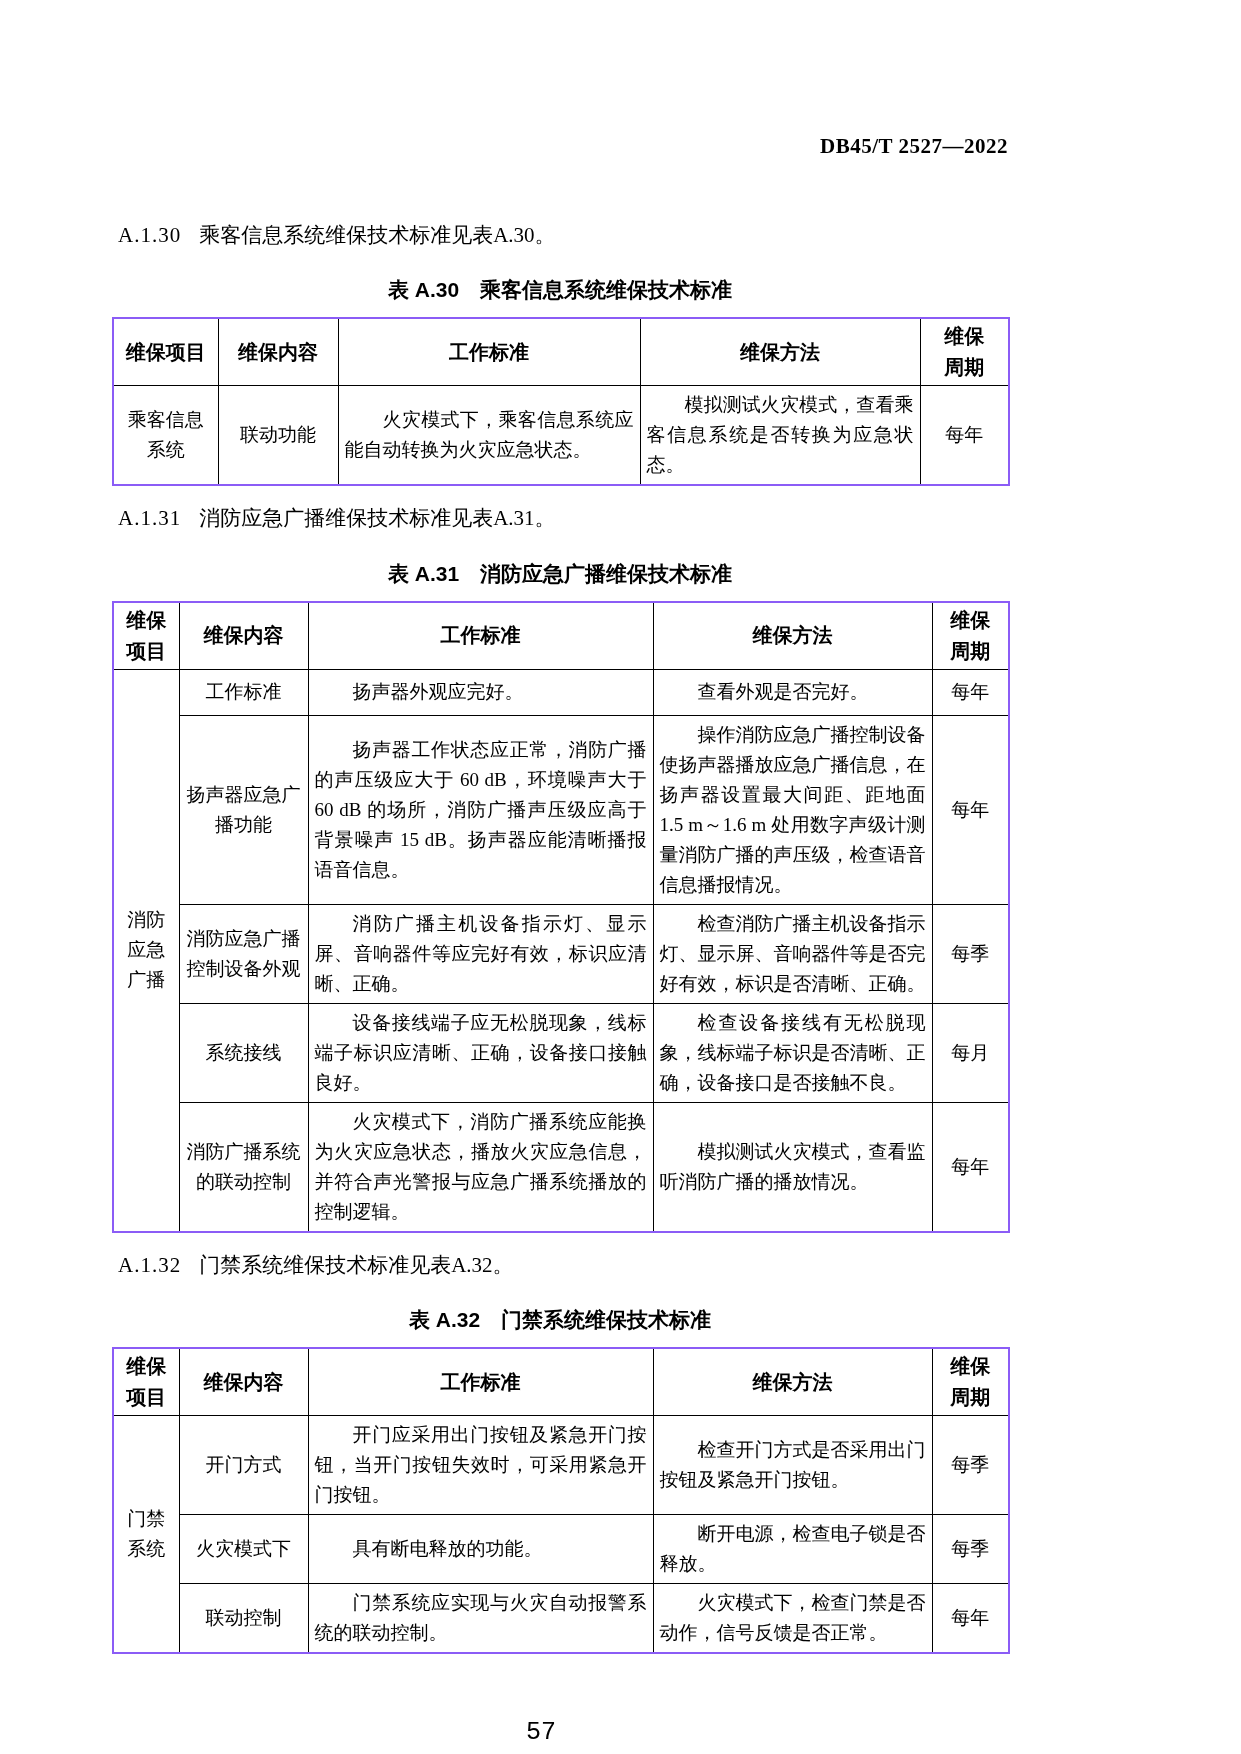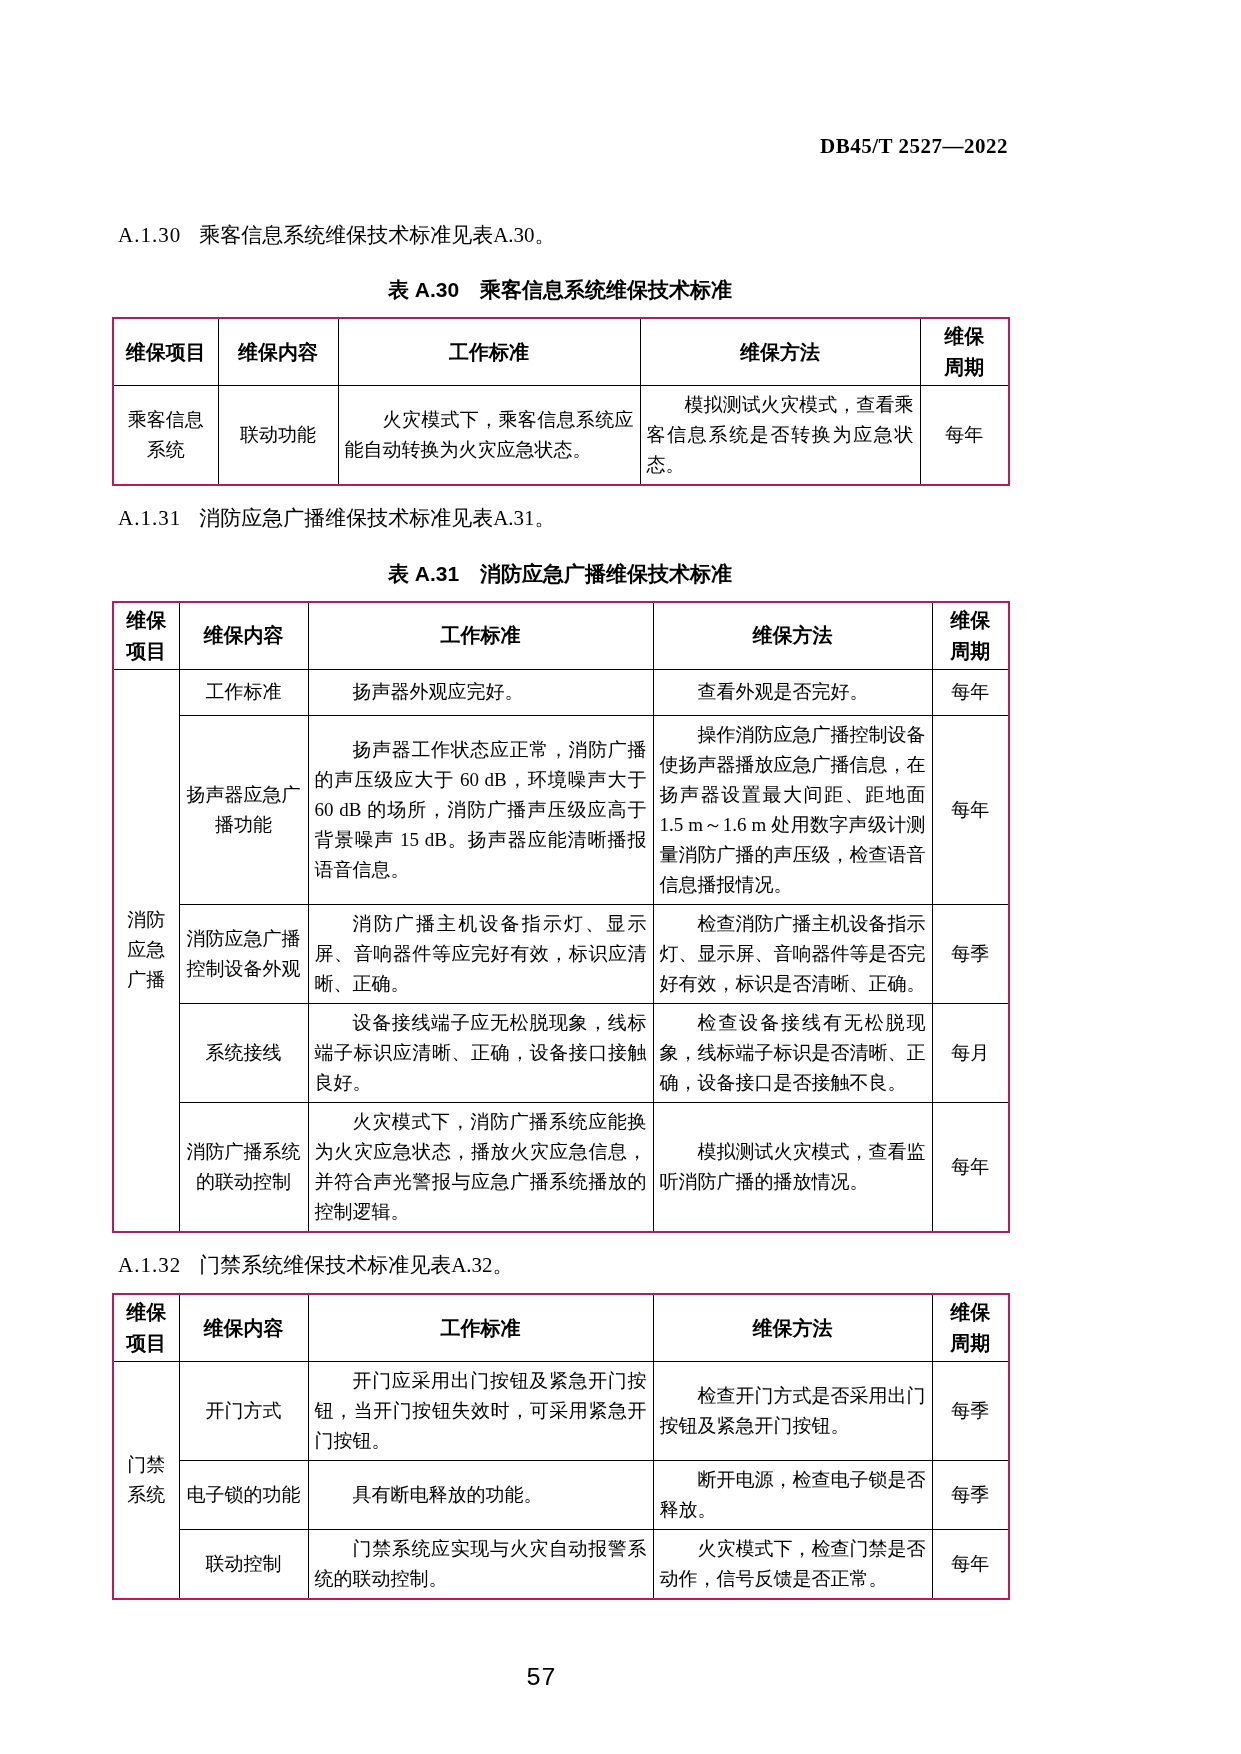--- a/index.html
+++ b/index.html
@@ -42,7 +42,7 @@
     width: 896px;
     border-collapse: collapse;
     table-layout: fixed;
-    border: 2px solid #be185d;
+    border: 2px solid #8b5cf6;
   }
   table.std th, table.std td { border: 1px solid #000; }
   table.std th {

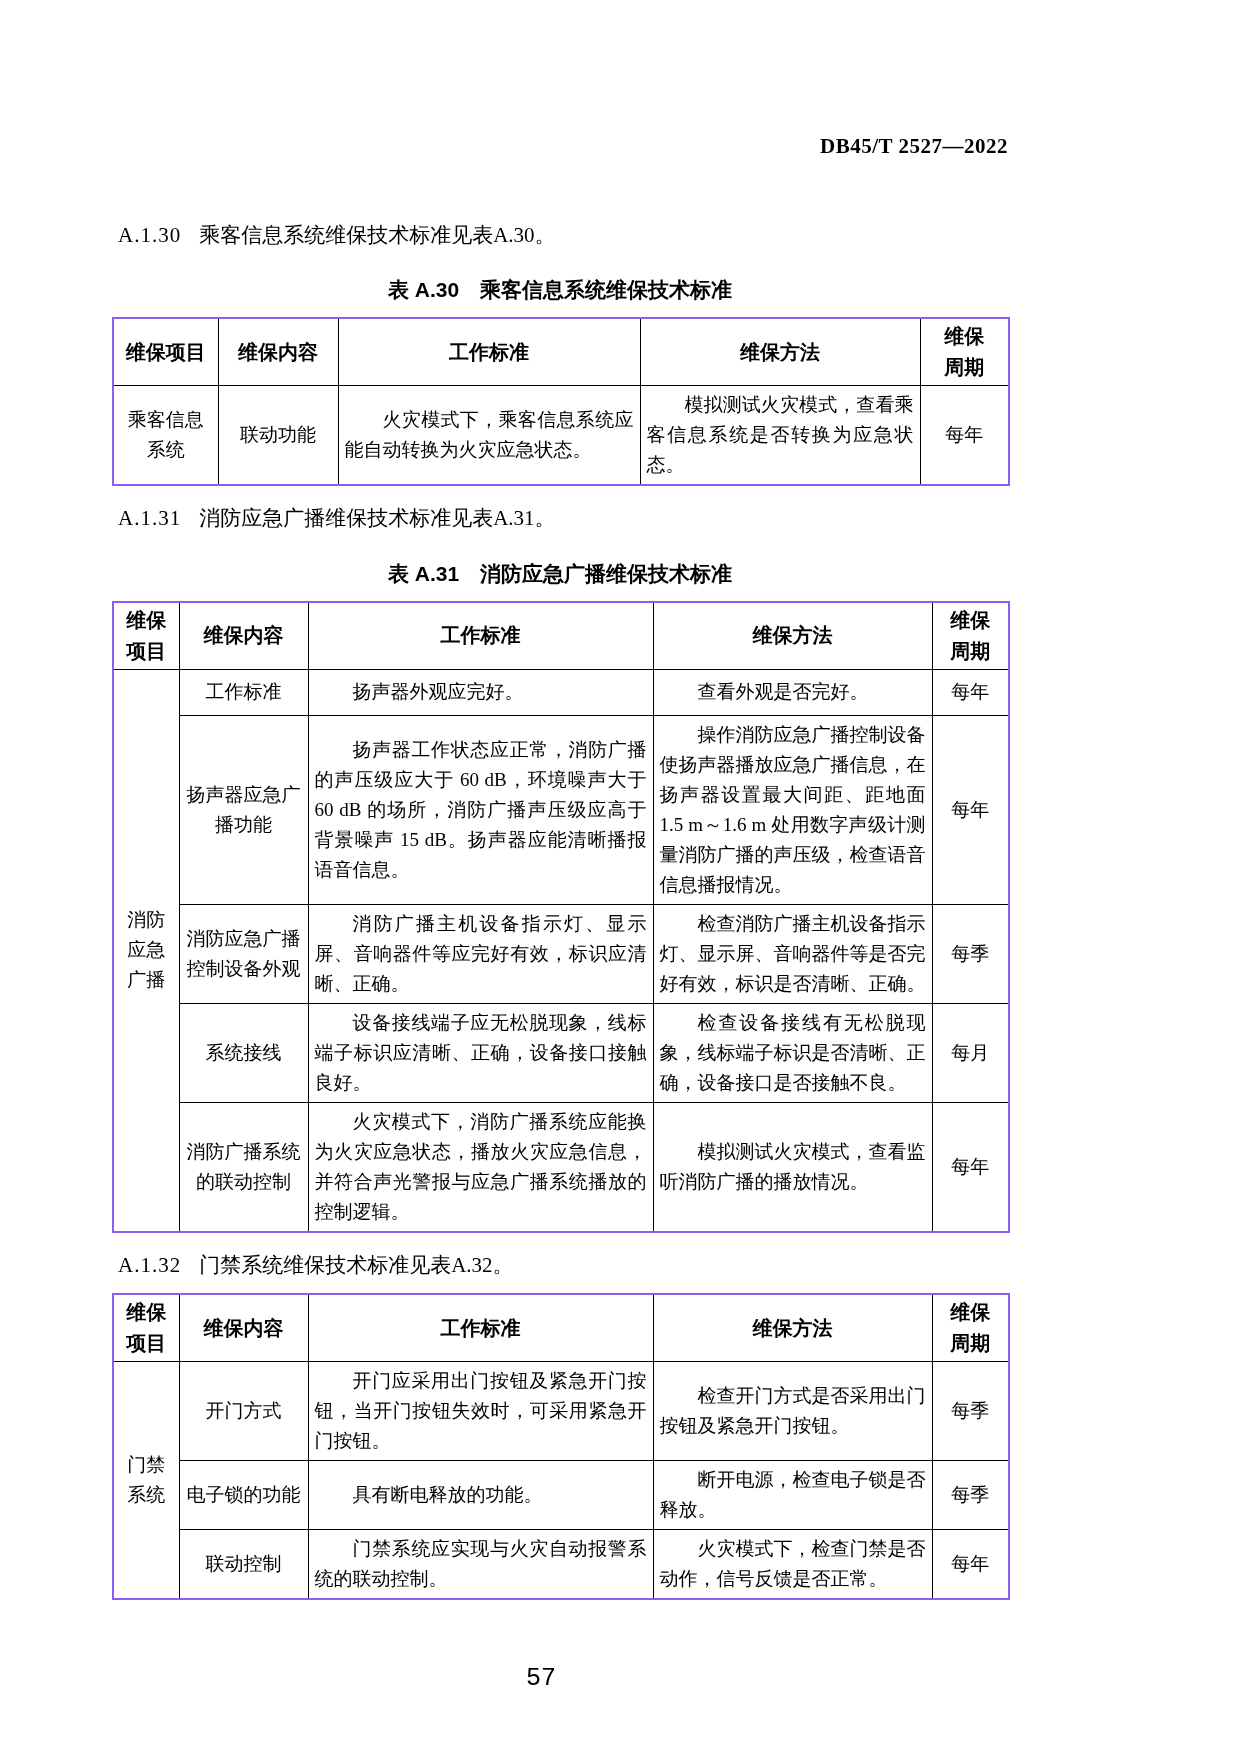--- a/index.html
+++ b/index.html
@@ -185,6 +185,7 @@
 
   <p class="section-heading"><span class="sec-num">A.1.32</span><span class="sec-text">门禁系统维保技术标准见表A.32。</span></p>
 
+  <p class="table-caption">表 A.32　门禁系统维保技术标准</p>
 
   <table class="std t32">
     <colgroup>

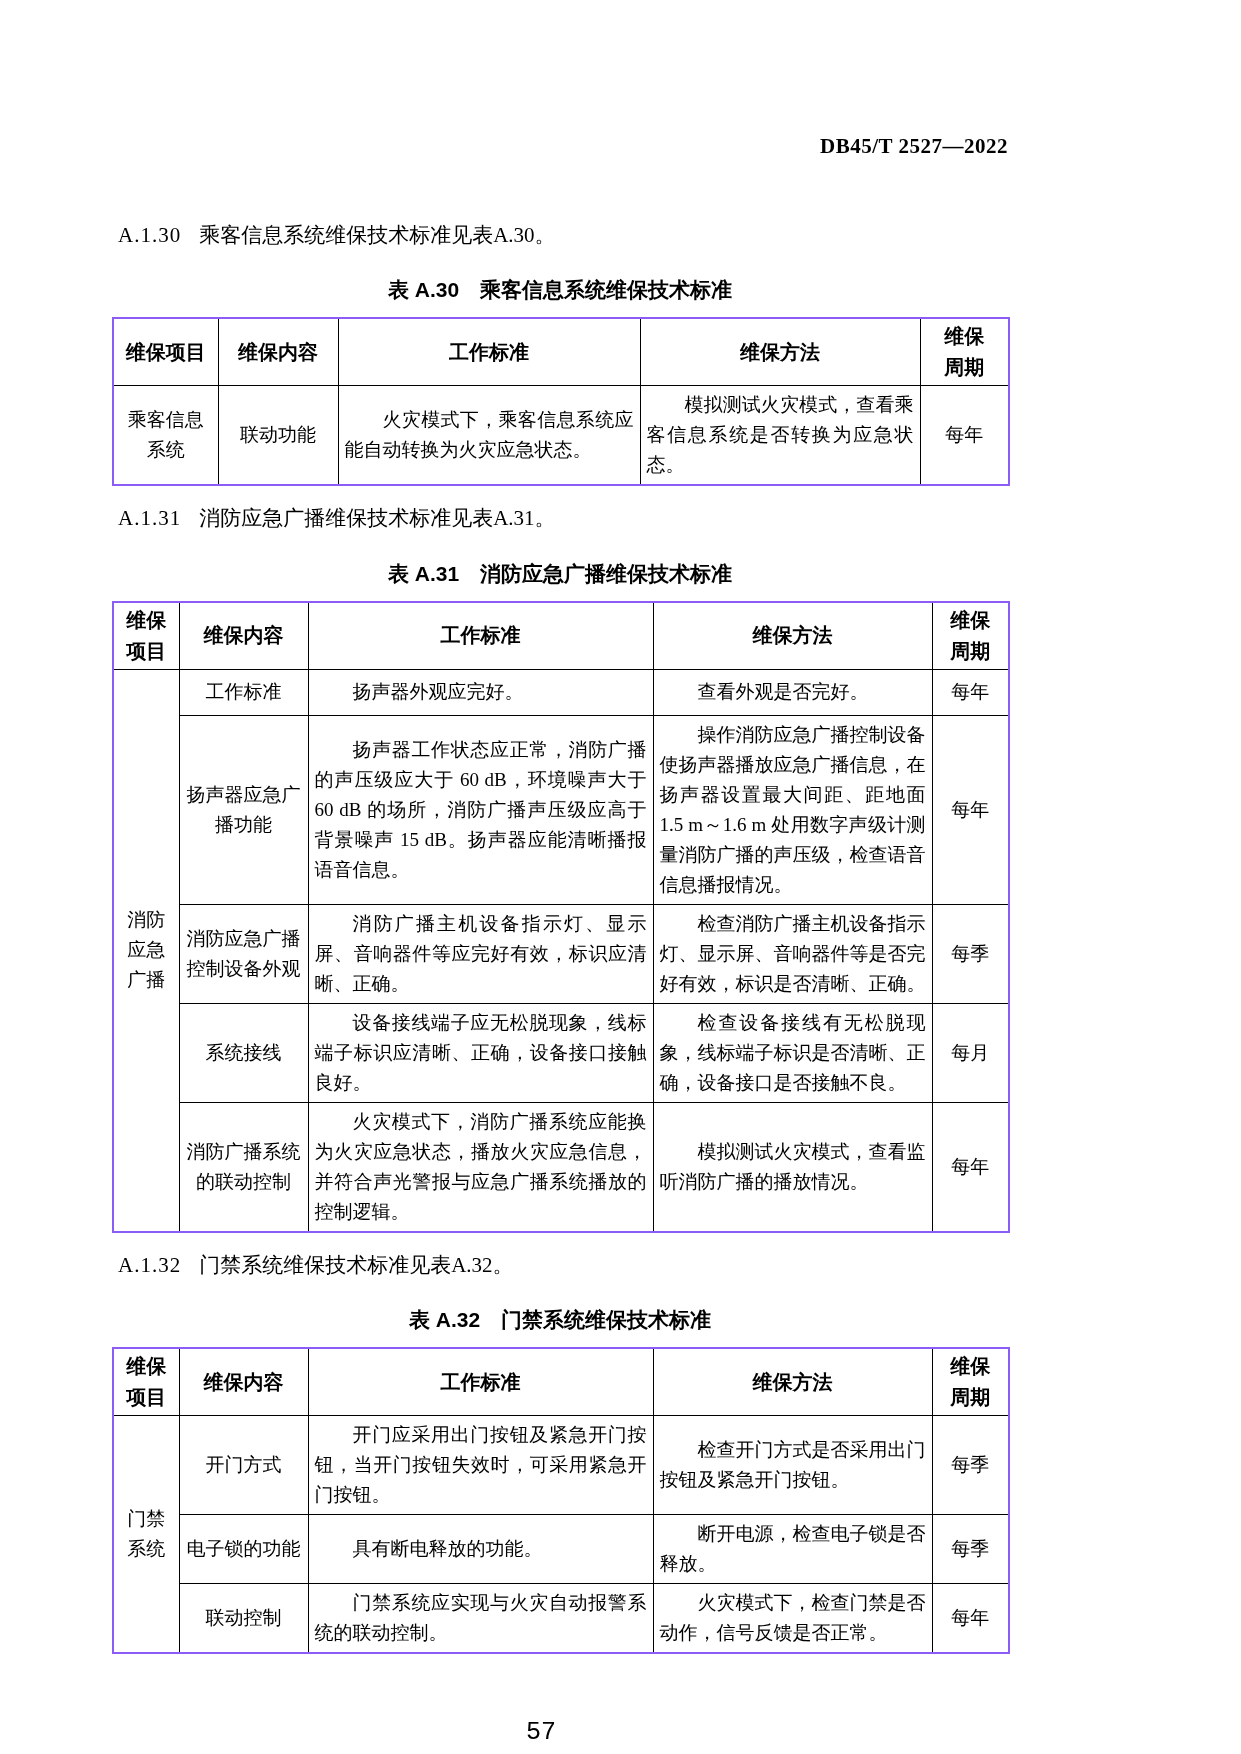--- a/index.html
+++ b/index.html
@@ -216,7 +216,7 @@
         <td class="c">每季</td>
       </tr>
       <tr class="r2">
-        <td class="c">电子锁的功能</td>
+        <td class="c">火灾模式下</td>
         <td class="j">具有断电释放的功能。</td>
         <td class="j">断开电源，检查电子锁是否释放。</td>
         <td class="c">每季</td>

